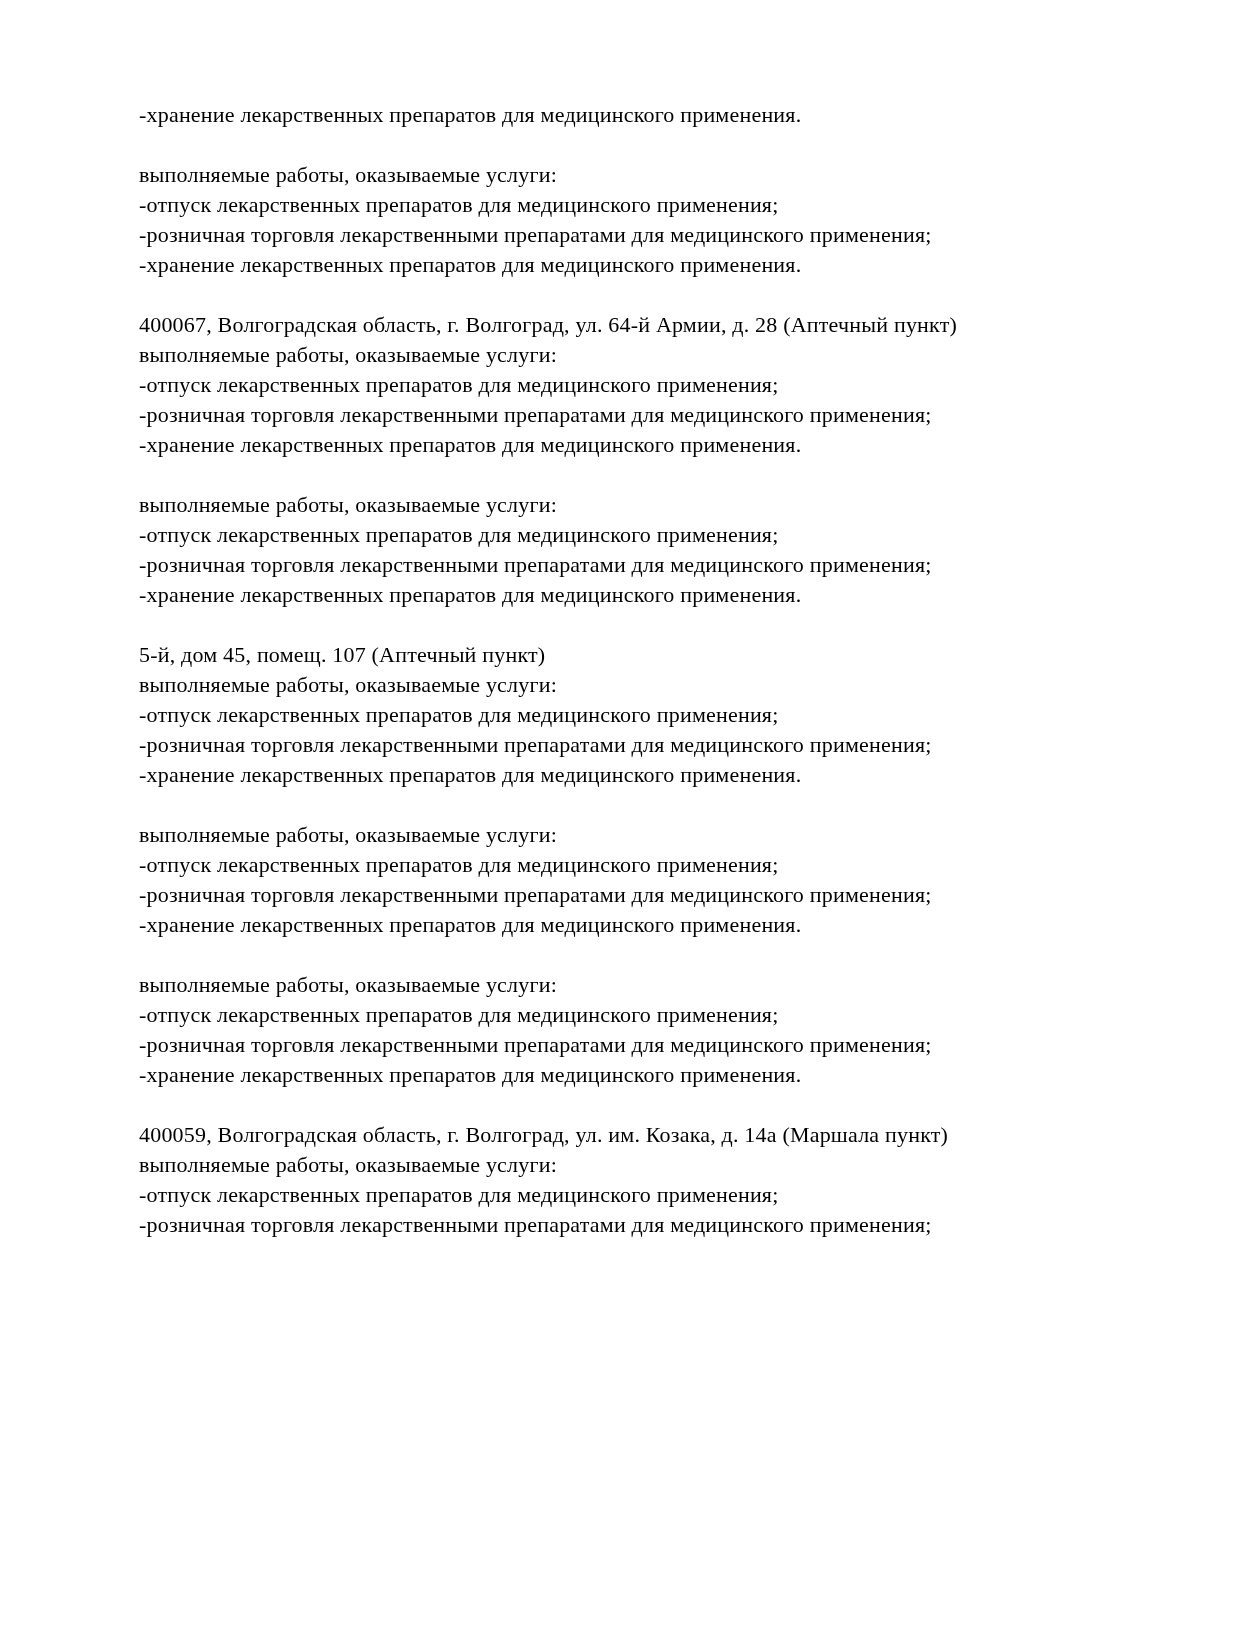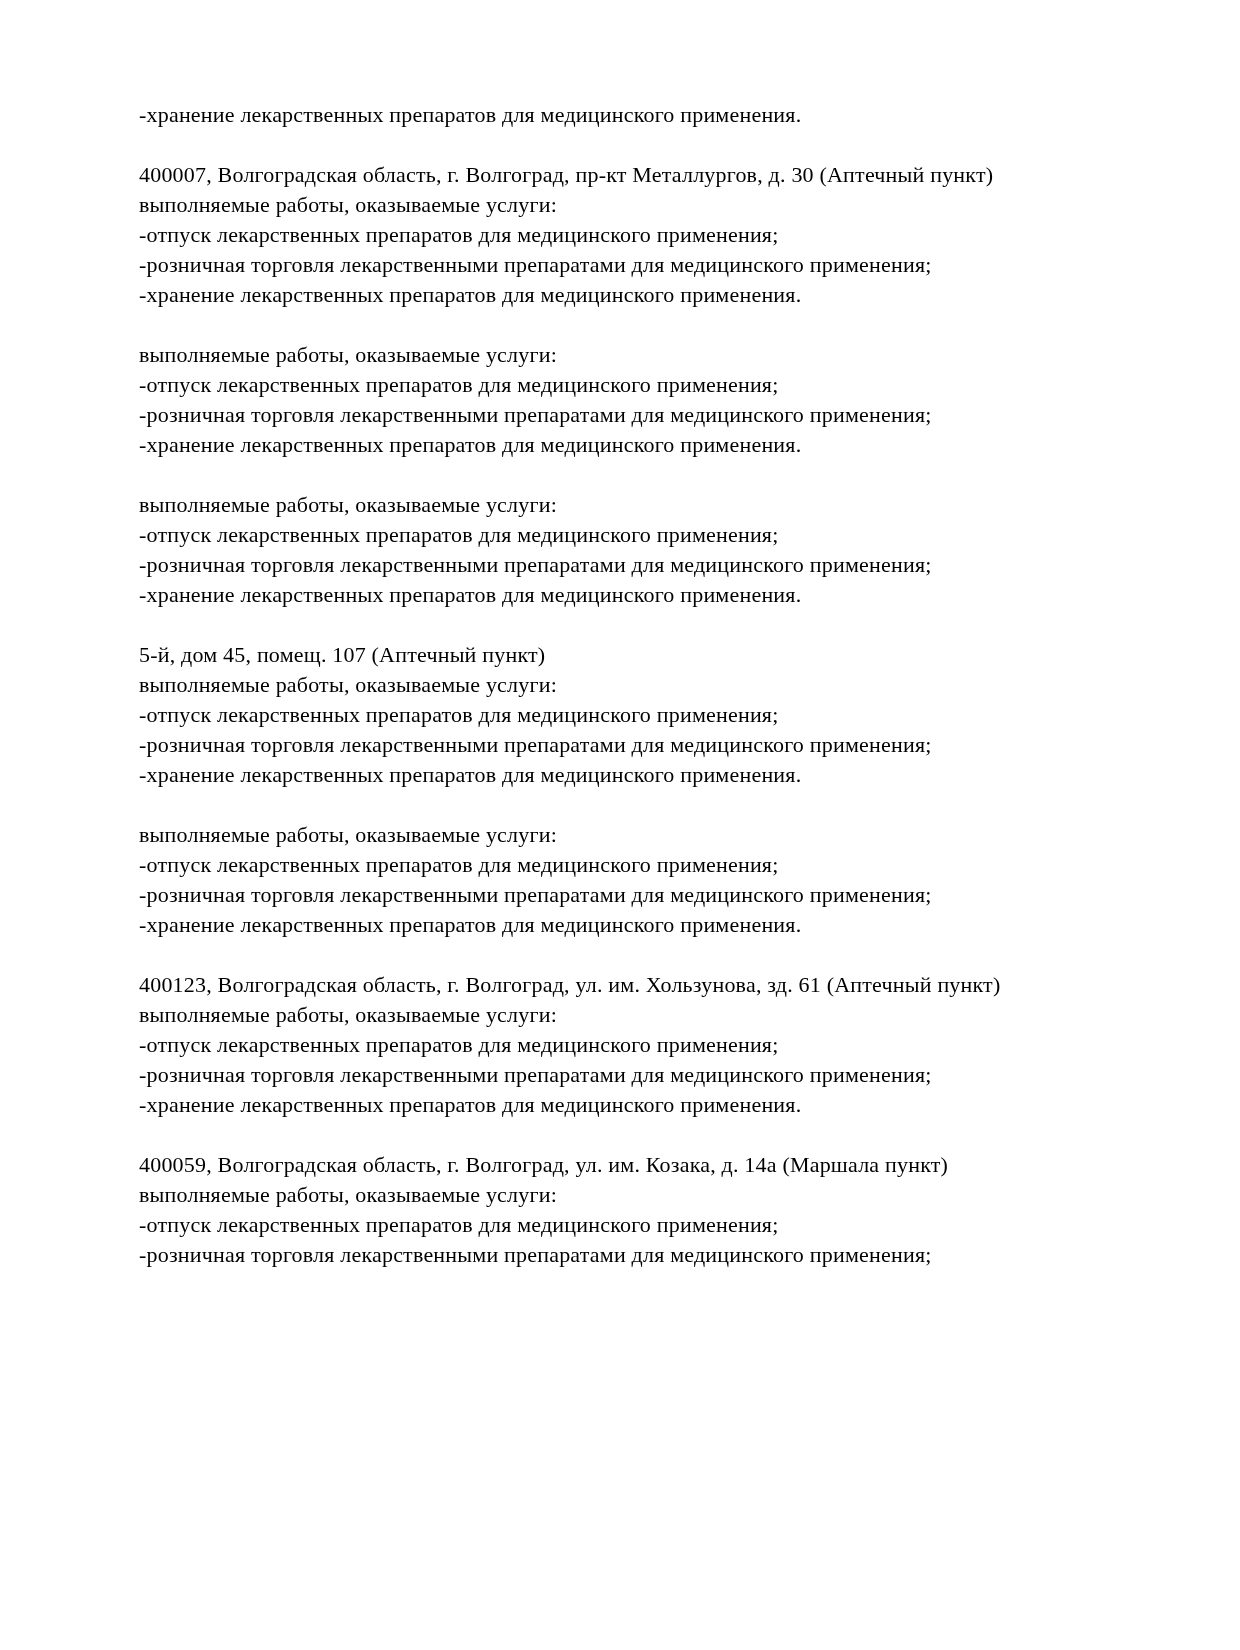--- a/index.html
+++ b/index.html
@@ -42,7 +42,6 @@
     <div class="spacer"></div>
 
     <section>
-      <div class="line">400007, Волгоградская область, г. Волгоград, пр-кт Металлургов, д. 30 (Аптечный пункт)</div>
       <div class="line">выполняемые работы, оказываемые услуги:</div>
       <div class="line">-отпуск лекарственных препаратов для медицинского применения;</div>
       <div class="line">-розничная торговля лекарственными препаратами для медицинского применения;</div>

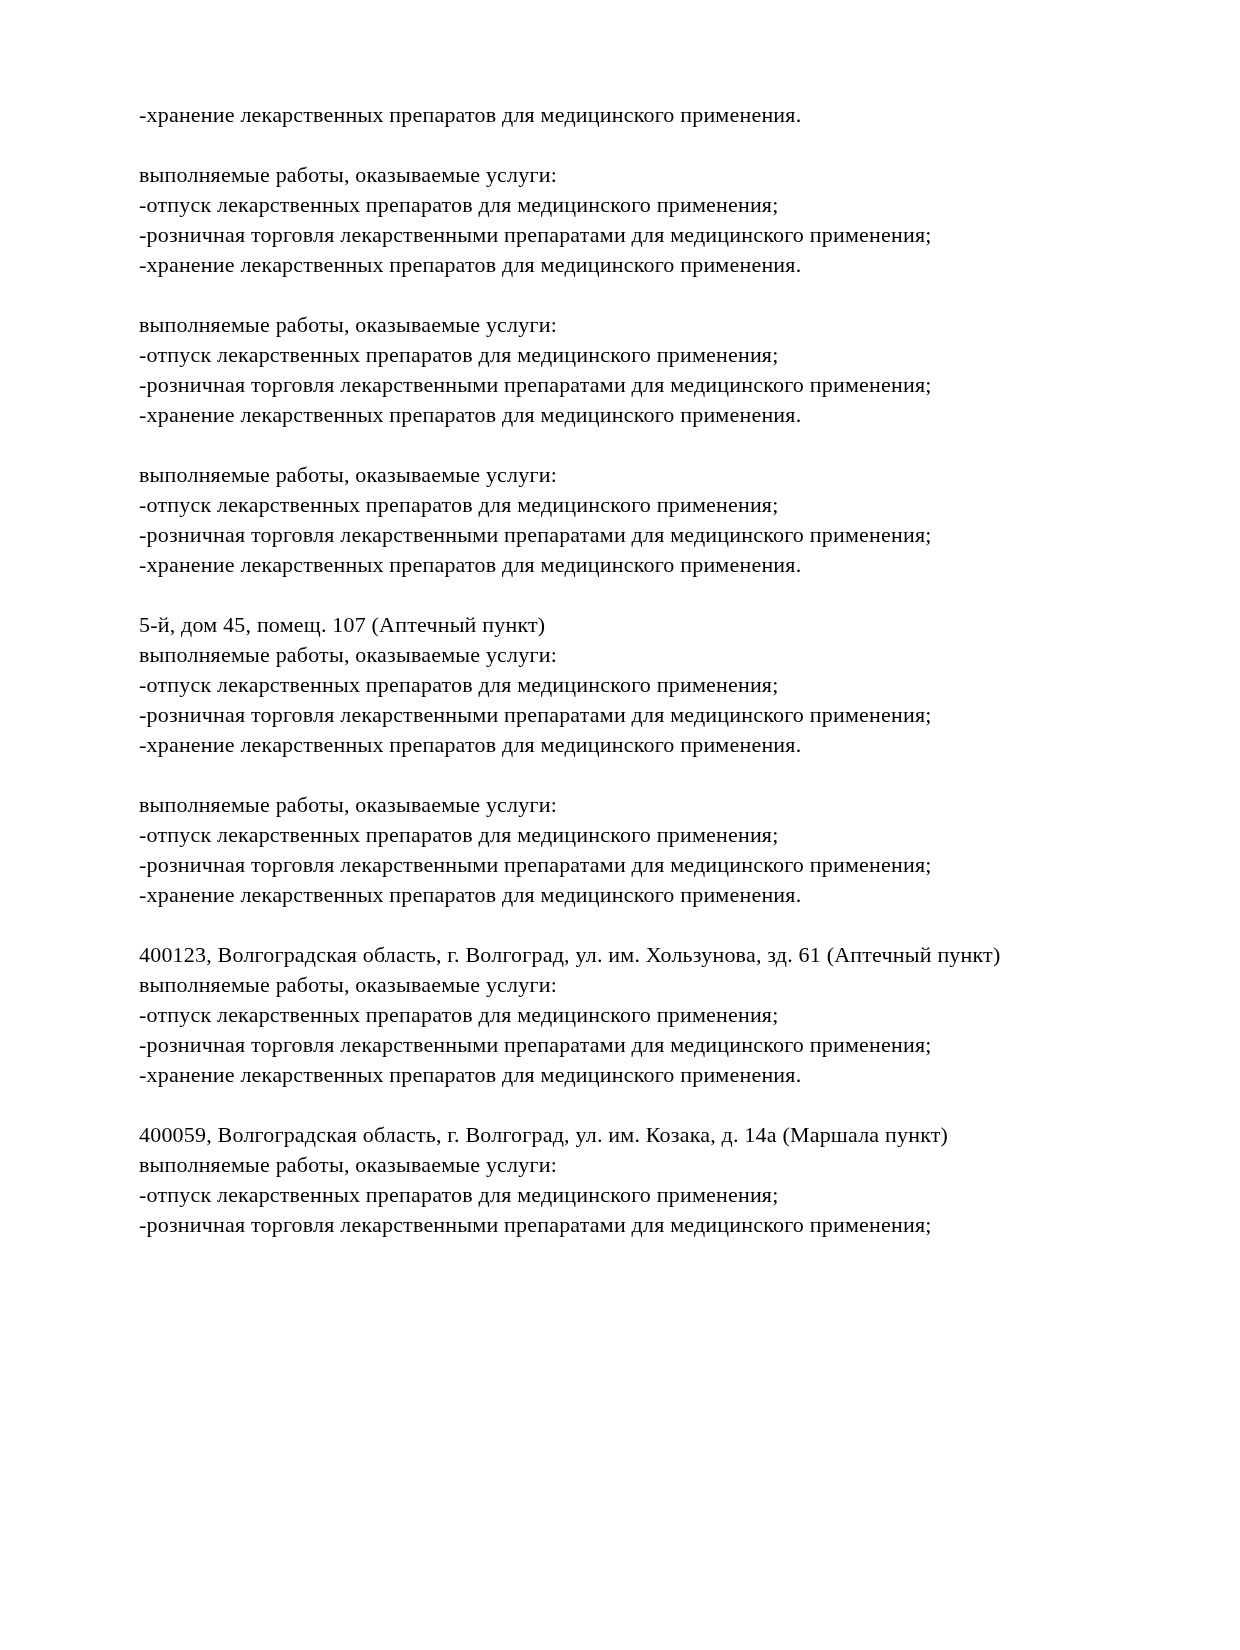--- a/index.html
+++ b/index.html
@@ -50,6 +50,7 @@
     <div class="spacer"></div>
 
     <section>
+      <div class="line">400067, Волгоградская область, г. Волгоград, ул. 64-й Армии, д. 28 (Аптечный пункт)</div>
       <div class="line">выполняемые работы, оказываемые услуги:</div>
       <div class="line">-отпуск лекарственных препаратов для медицинского применения;</div>
       <div class="line">-розничная торговля лекарственными препаратами для медицинского применения;</div>

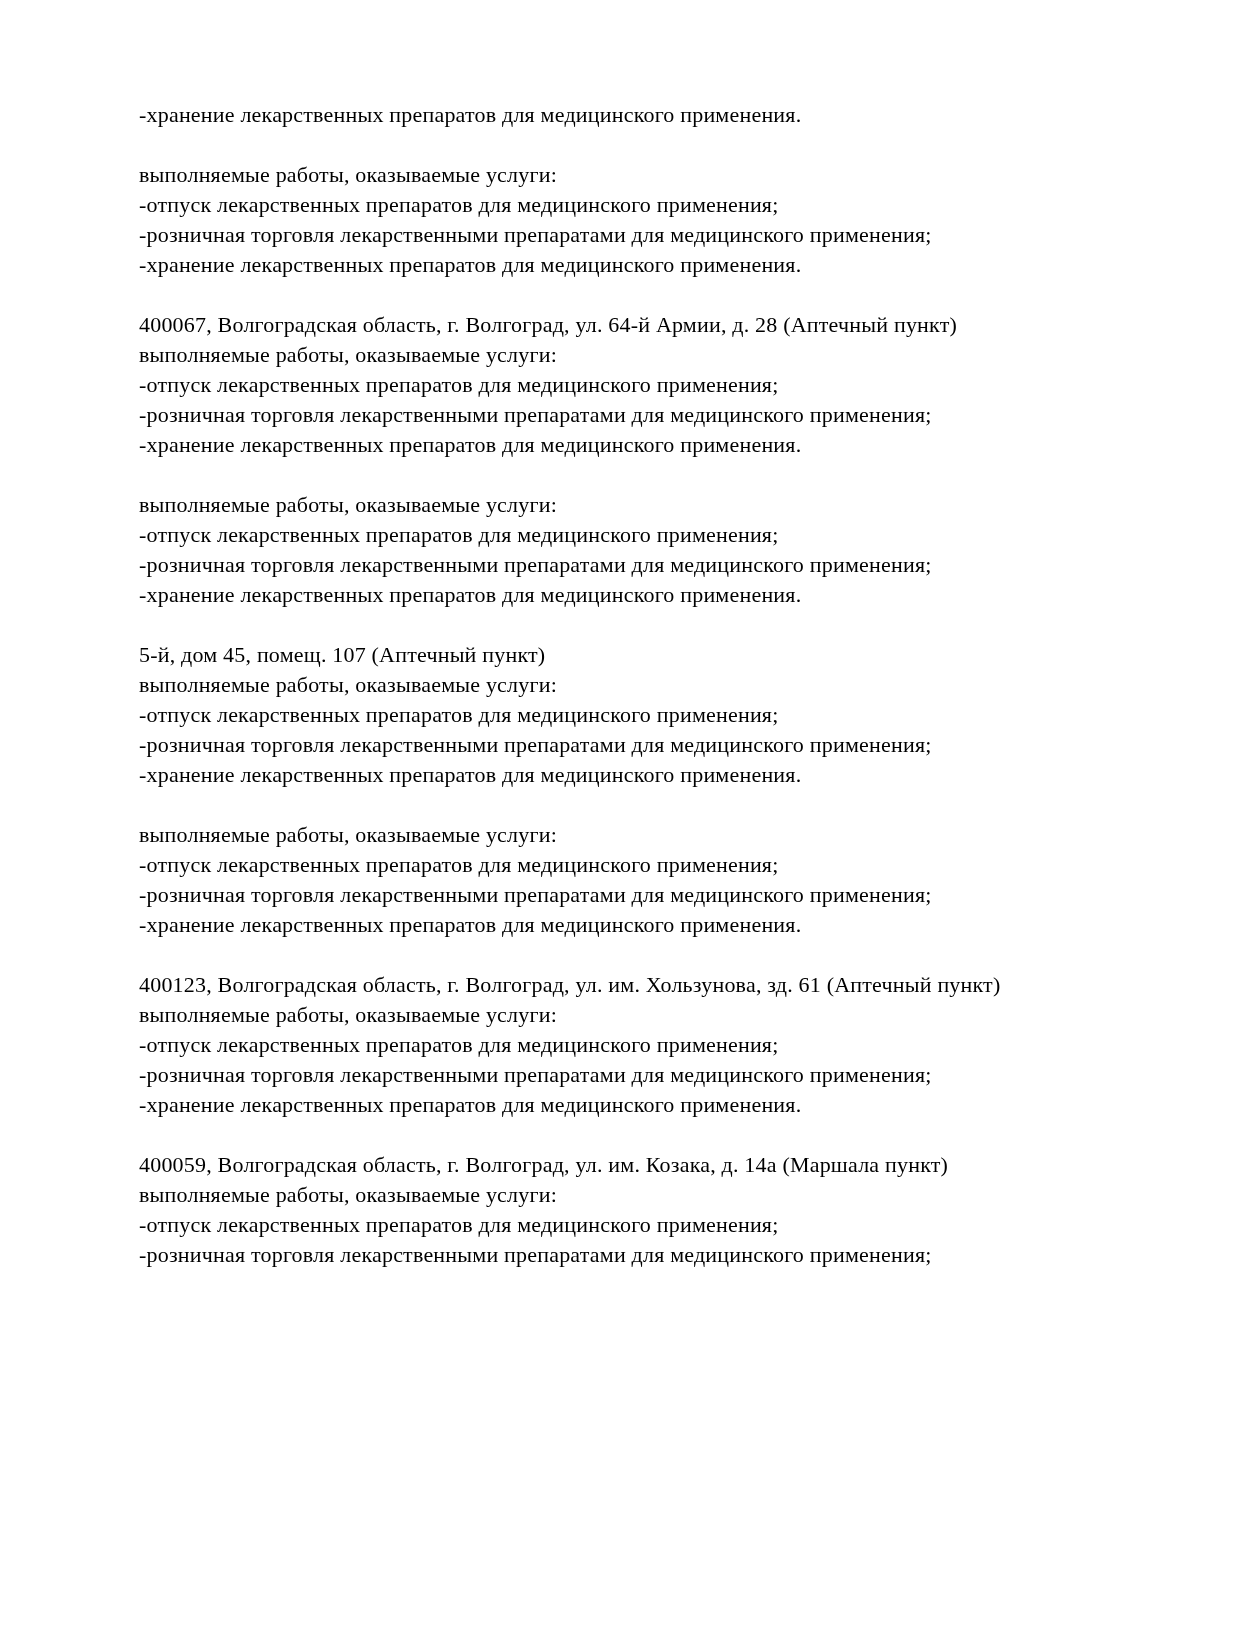--- a/index.html
+++ b/index.html
@@ -84,7 +84,6 @@
     <div class="spacer"></div>
 
     <section>
-      <div class="line">400123, Волгоградская область, г. Волгоград, ул. им. Хользунова, зд. 61 (Аптечный пункт)</div>
       <div class="line">выполняемые работы, оказываемые услуги:</div>
       <div class="line">-отпуск лекарственных препаратов для медицинского применения;</div>
       <div class="line">-розничная торговля лекарственными препаратами для медицинского применения;</div>

